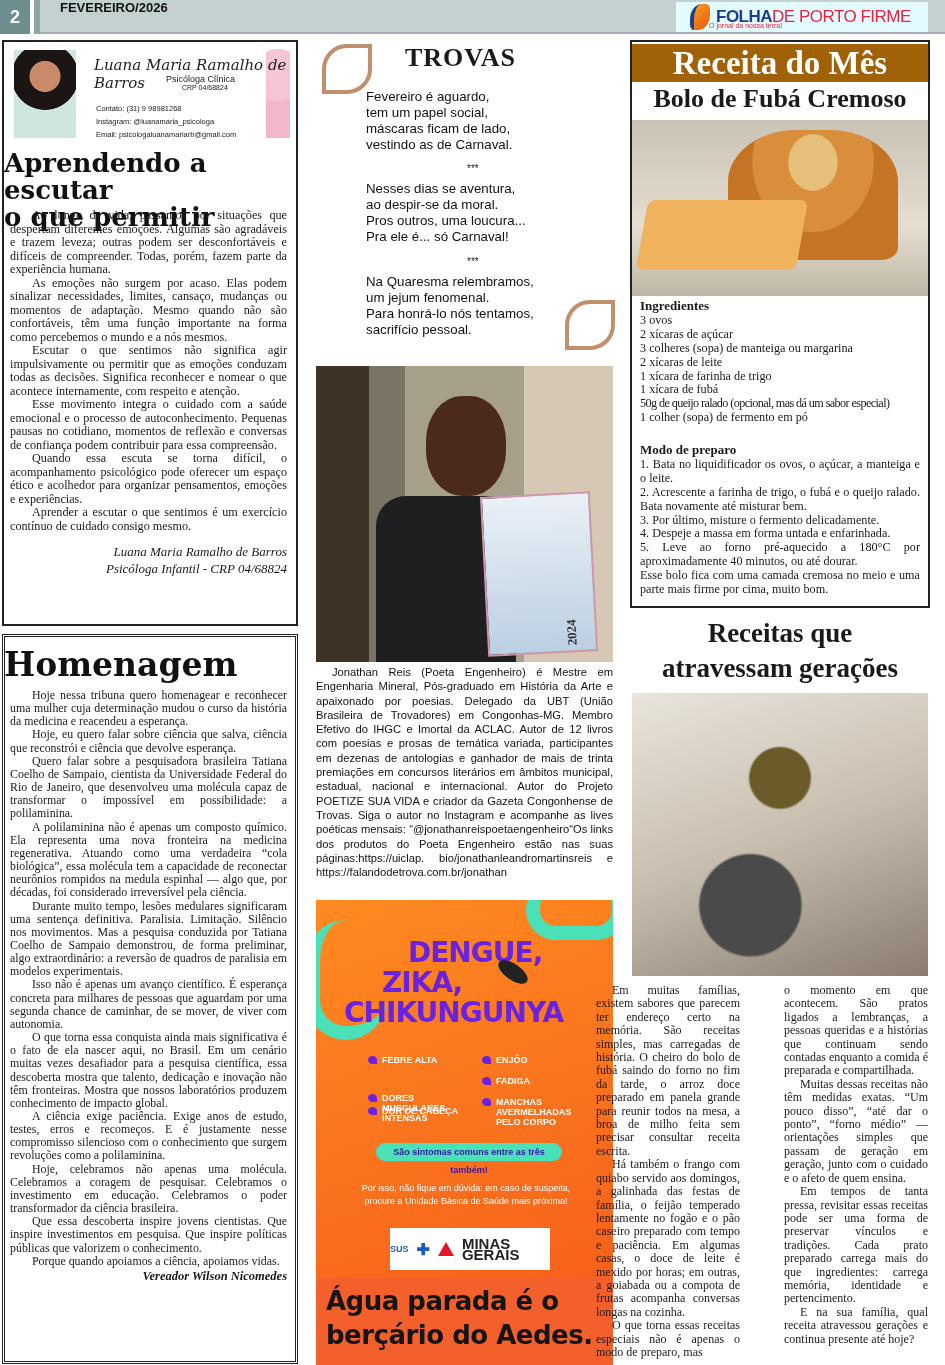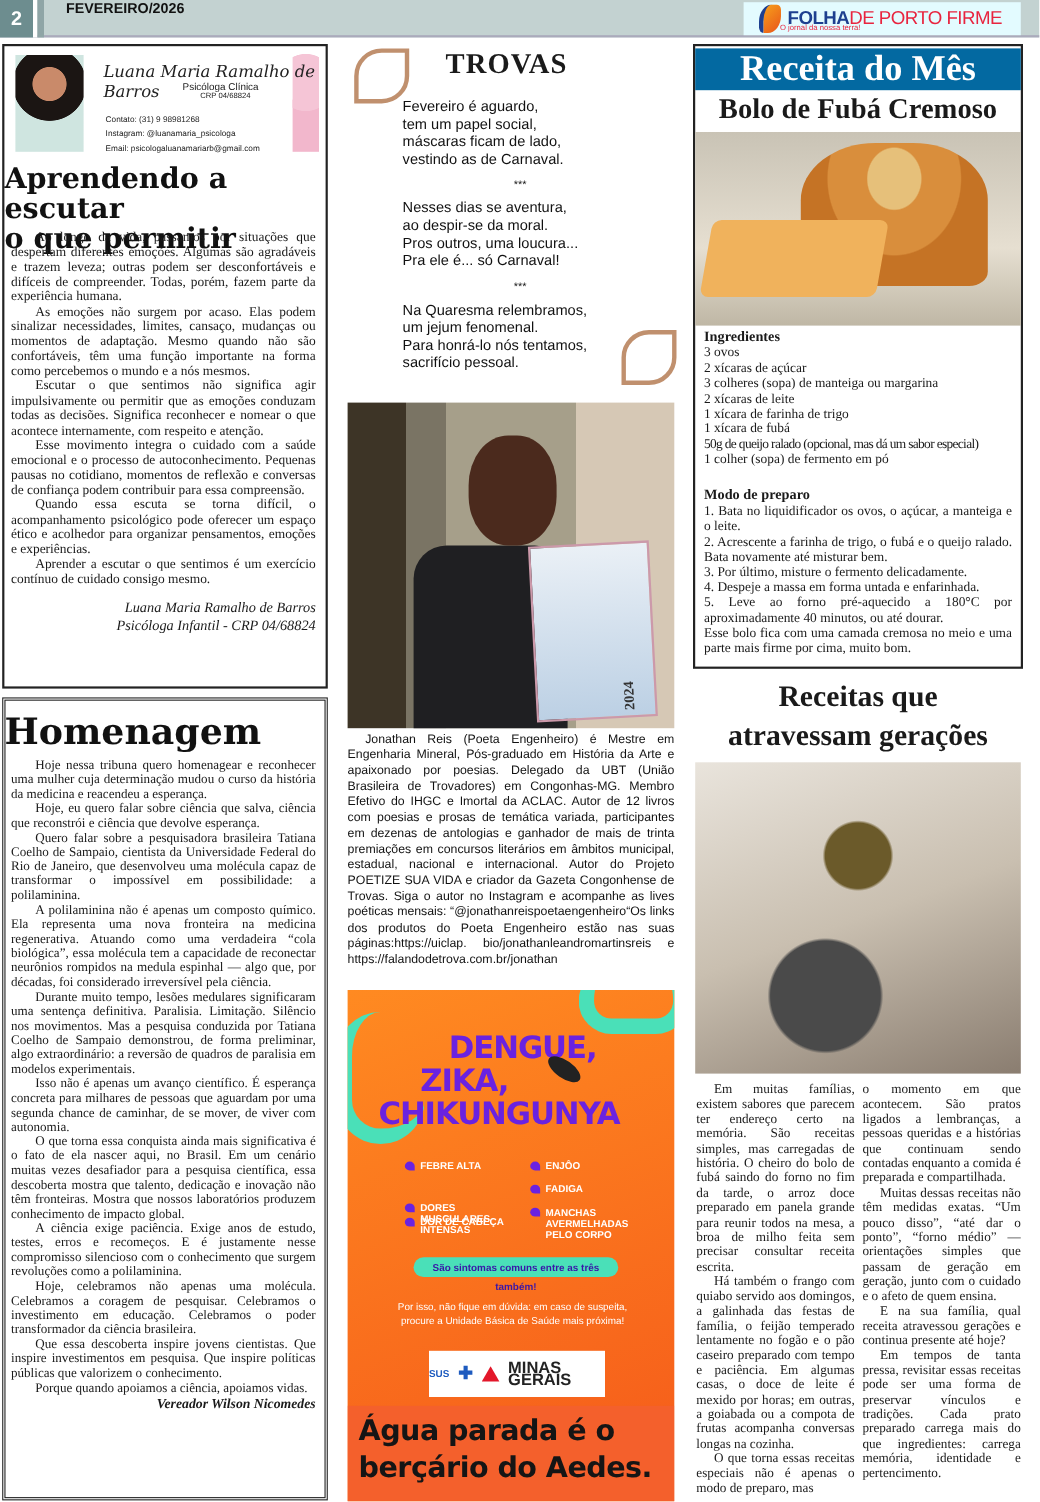--- a/index.html
+++ b/index.html
@@ -49,7 +49,7 @@
 .adlogo .tri{width:0;height:0;border-left:8px solid transparent;border-right:8px solid transparent;border-bottom:14px solid #e3172a}
 .adfoot{position:absolute;left:0;top:276px;width:297px;height:189px;background:#fff}
 .adfoot .big{position:absolute;left:10px;top:22px;font:bold 26px "DejaVu Sans",sans-serif;color:#151515;line-height:34px;letter-spacing:-0.5px}
-.rec-title{position:absolute;left:632px;top:44px;width:296px;height:38px;background:#0369a1;color:#fff;font:bold 33px "Liberation Serif",serif;text-align:center;line-height:38px}
+.rec-title{position:absolute;left:632px;top:44px;width:296px;height:38px;background:#a16207;color:#fff;font:bold 33px "Liberation Serif",serif;text-align:center;line-height:38px}
 .rec-sub{position:absolute;left:632px;top:84px;width:296px;text-align:center;font:bold 26px "Liberation Serif",serif}
 .cake{position:absolute;left:632px;top:120px;width:296px;height:176px;background:linear-gradient(180deg,#c9c3b5,#e6dfd1 60%,#bfb7a5);overflow:hidden}
 .cake .c1{position:absolute;left:96px;top:10px;width:170px;height:130px;background:radial-gradient(ellipse at 50% 25%,#e6c07a 0 20%,#d98e3c 21% 50%,#c57325 51%);border-radius:40% 40% 10% 10%}

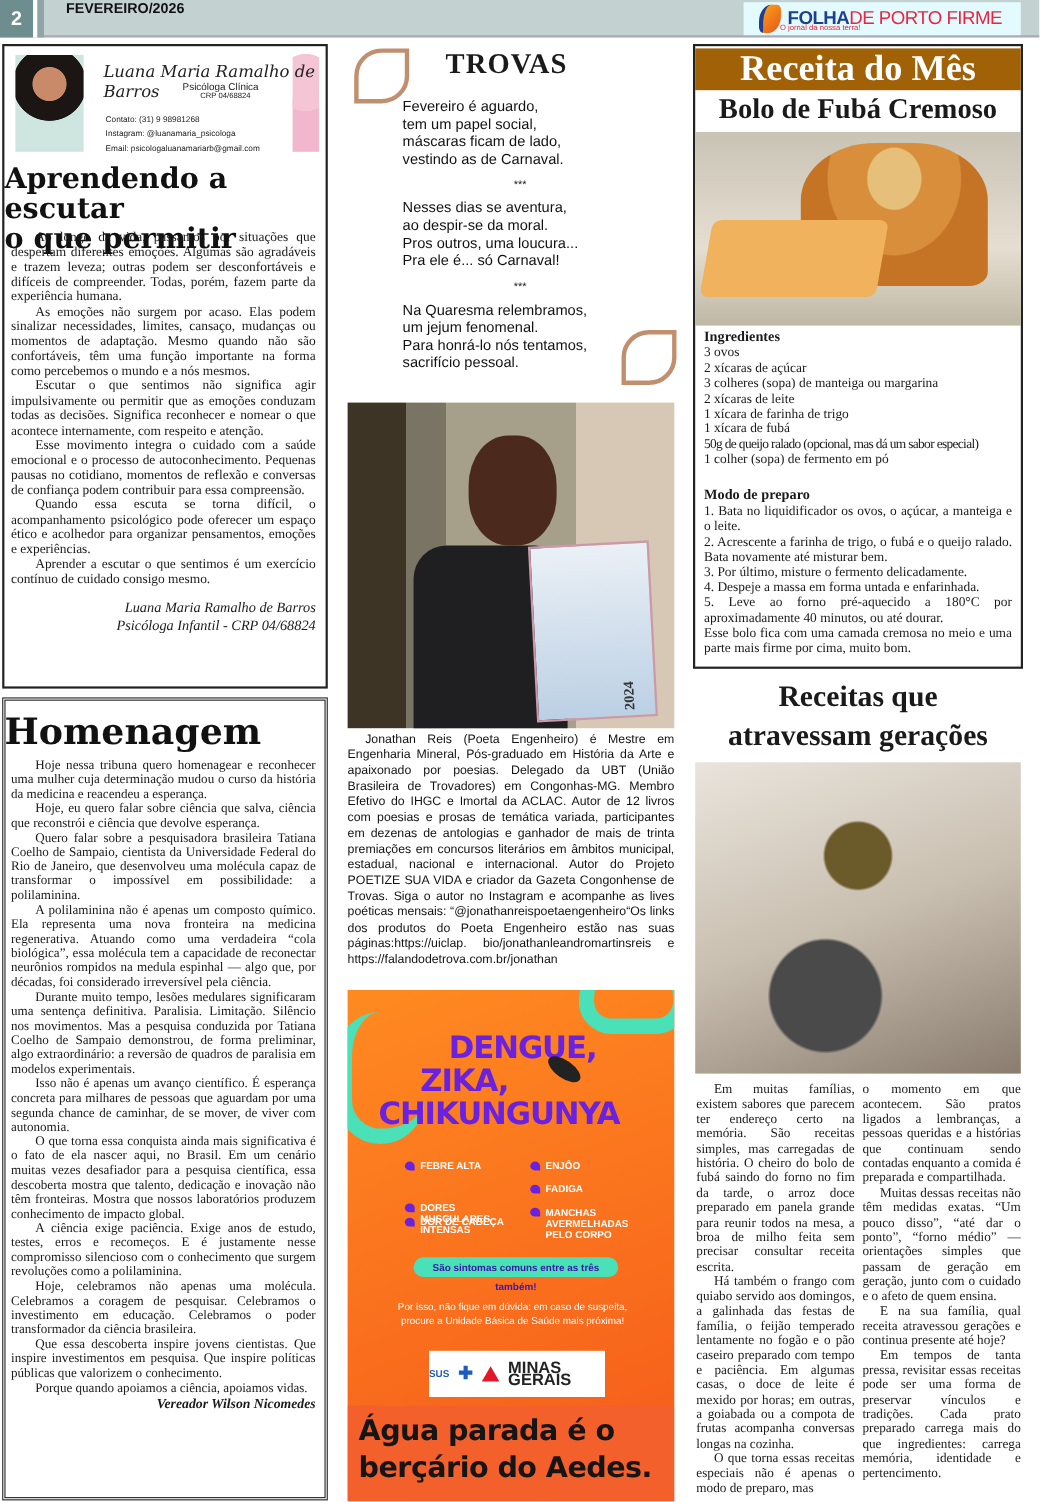--- a/index.html
+++ b/index.html
@@ -225,7 +225,7 @@
   <div>atravessam gerações</div>
 </div>
 <div class="food"></div>
-<div class="col2" style="left:633px;top:984px">
+<div class="col2" style="left:596px;top:984px">
   <p>Em muitas famílias, existem sabores que parecem ter endereço certo na memória. São receitas simples, mas carregadas de história. O cheiro do bolo de fubá saindo do forno no fim da tarde, o arroz doce preparado em panela grande para reunir todos na mesa, a broa de milho feita sem precisar consultar receita escrita.</p>
   <p>Há também o frango com quiabo servido aos domingos, a galinhada das festas de família, o feijão temperado lentamente no fogão e o pão caseiro preparado com tempo e paciência. Em algumas casas, o doce de leite é mexido por horas; em outras, a goiabada ou a compota de frutas acompanha conversas longas na cozinha.</p>
   <p>O que torna essas receitas especiais não é apenas o modo de preparo, mas</p>

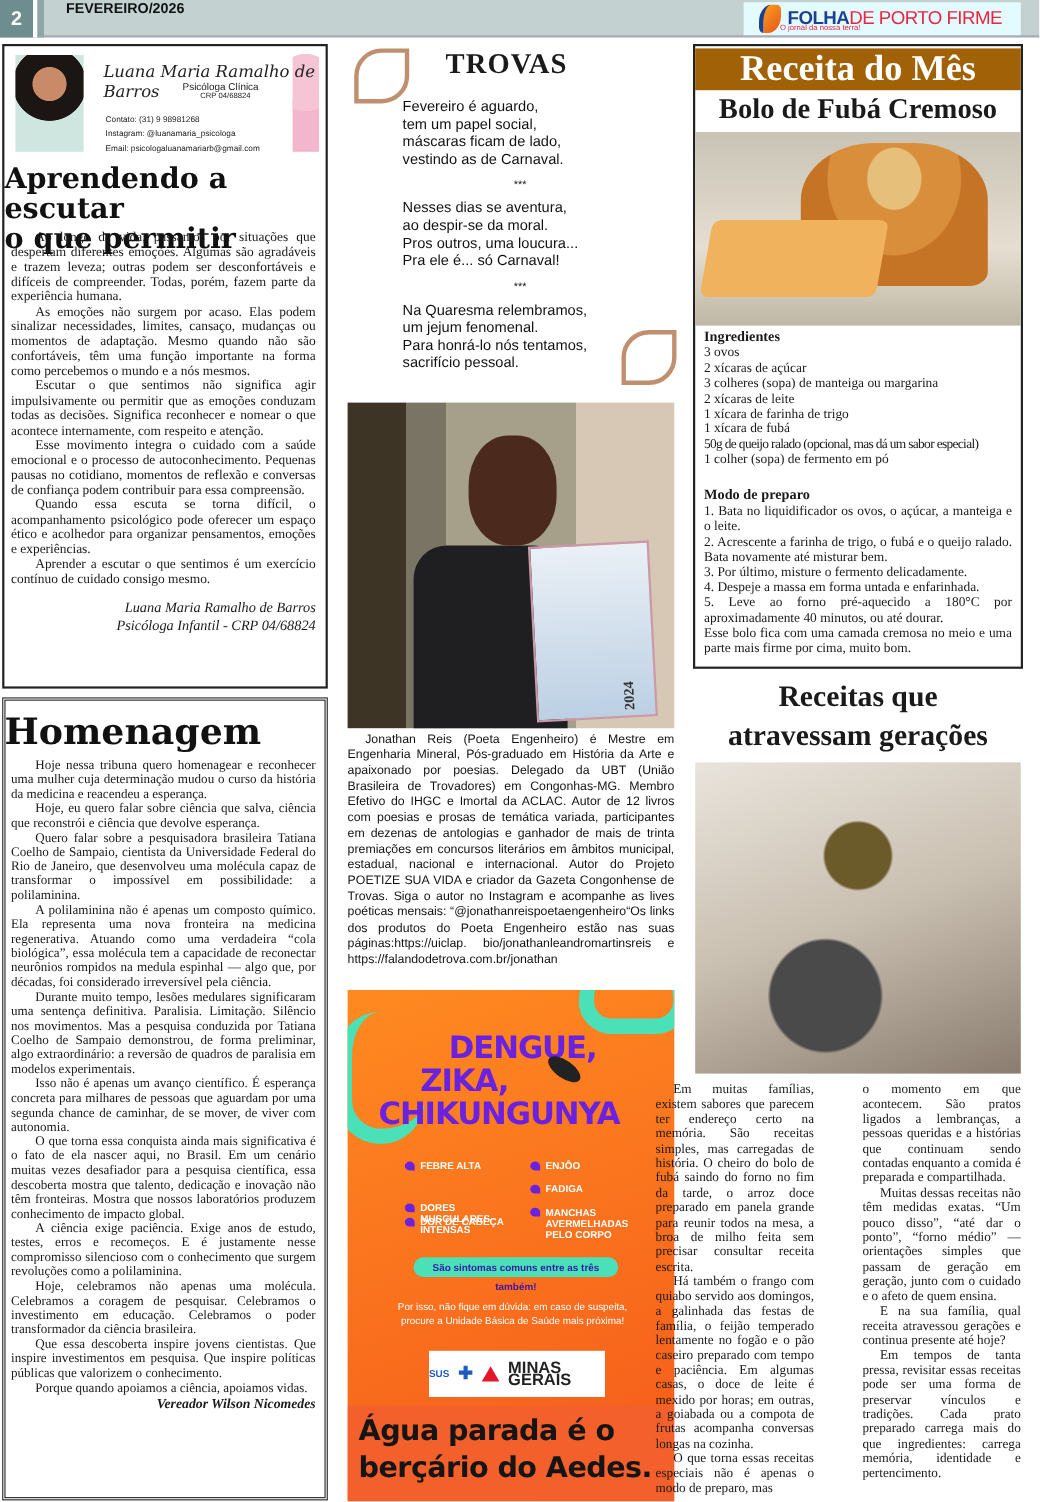--- a/index.html
+++ b/index.html
@@ -233,8 +233,8 @@
 <div class="col2" style="left:784px;top:984px">
   <div>o momento em que acontecem. São pratos ligados a lembranças, a pessoas queridas e a histórias que continuam sendo contadas enquanto a comida é preparada e compartilhada.</div>
   <p>Muitas dessas receitas não têm medidas exatas. “Um pouco disso”, “até dar o ponto”, “forno médio” — orientações simples que passam de geração em geração, junto com o cuidado e o afeto de quem ensina.</p>
+  <p>Em tempos de tanta pressa, revisitar essas receitas pode ser uma forma de preservar vínculos e tradições. Cada prato preparado carrega mais do que ingredientes: carrega memória, identidade e pertencimento.</p>
   <p>E na sua família, qual receita atravessou gerações e continua presente até hoje?</p>
-  <p>Em tempos de tanta pressa, revisitar essas receitas pode ser uma forma de preservar vínculos e tradições. Cada prato preparado carrega mais do que ingredientes: carrega memória, identidade e pertencimento.</p>
 </div>
 
 </body></html>

